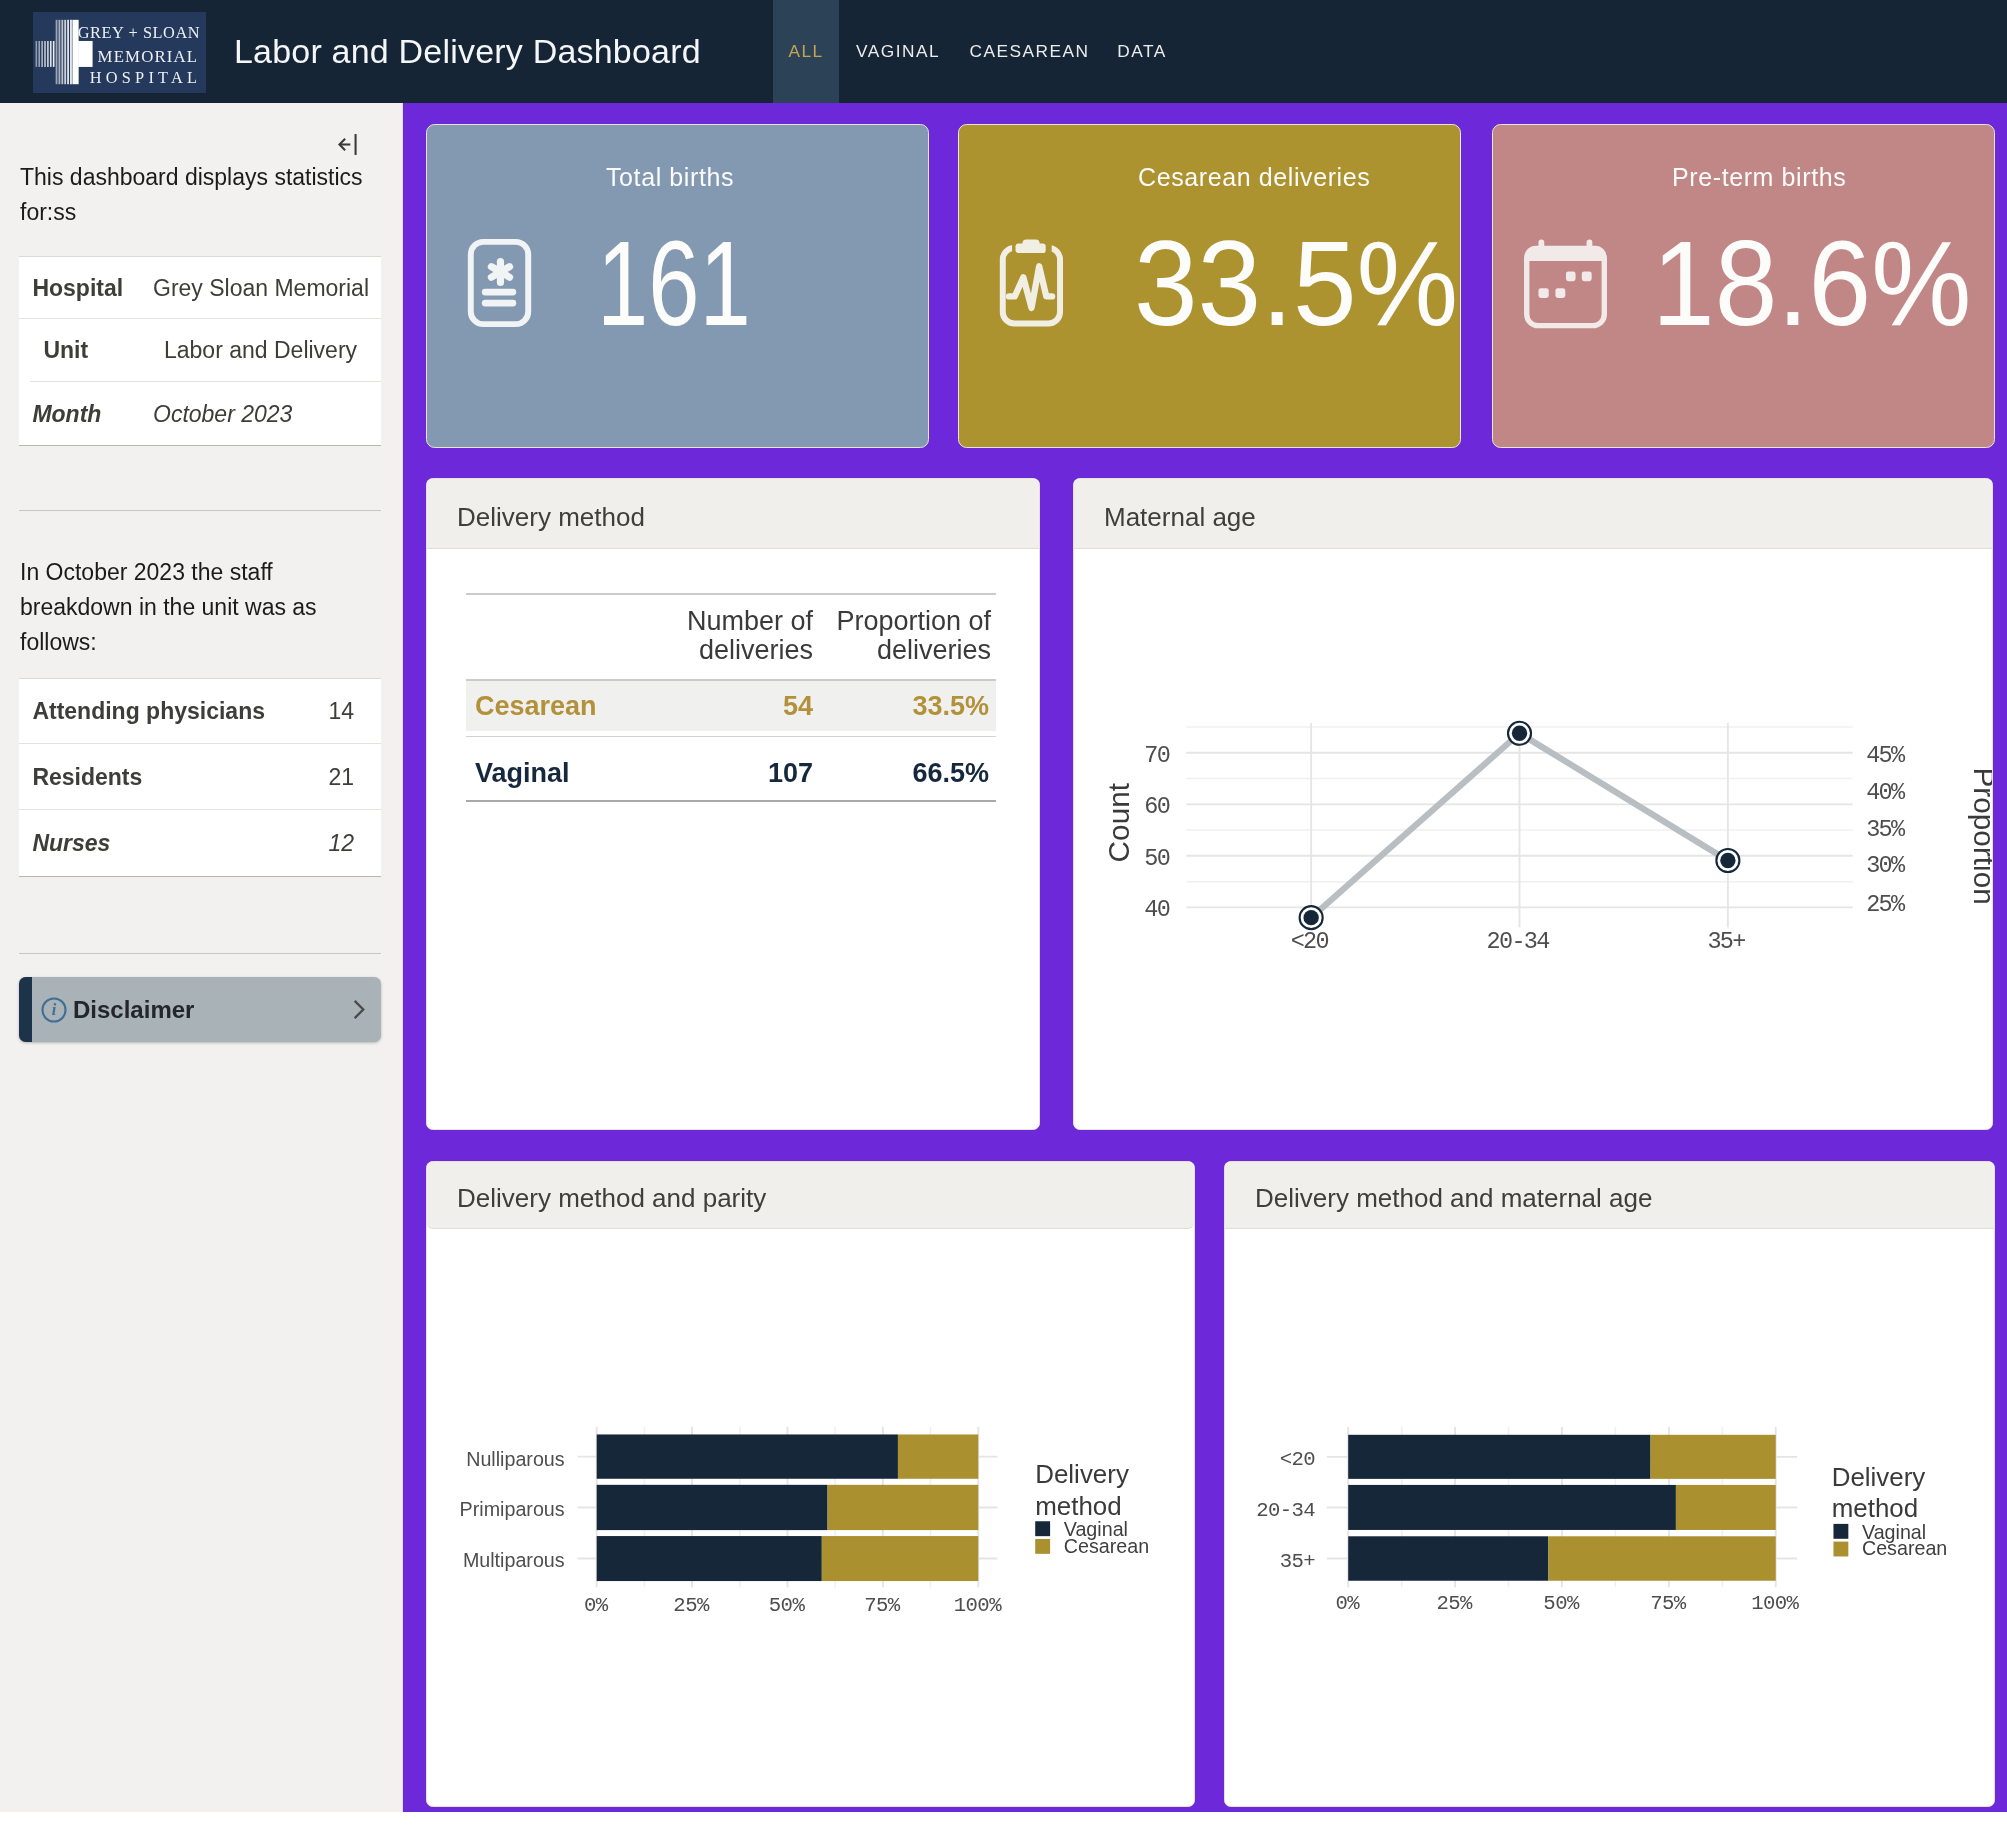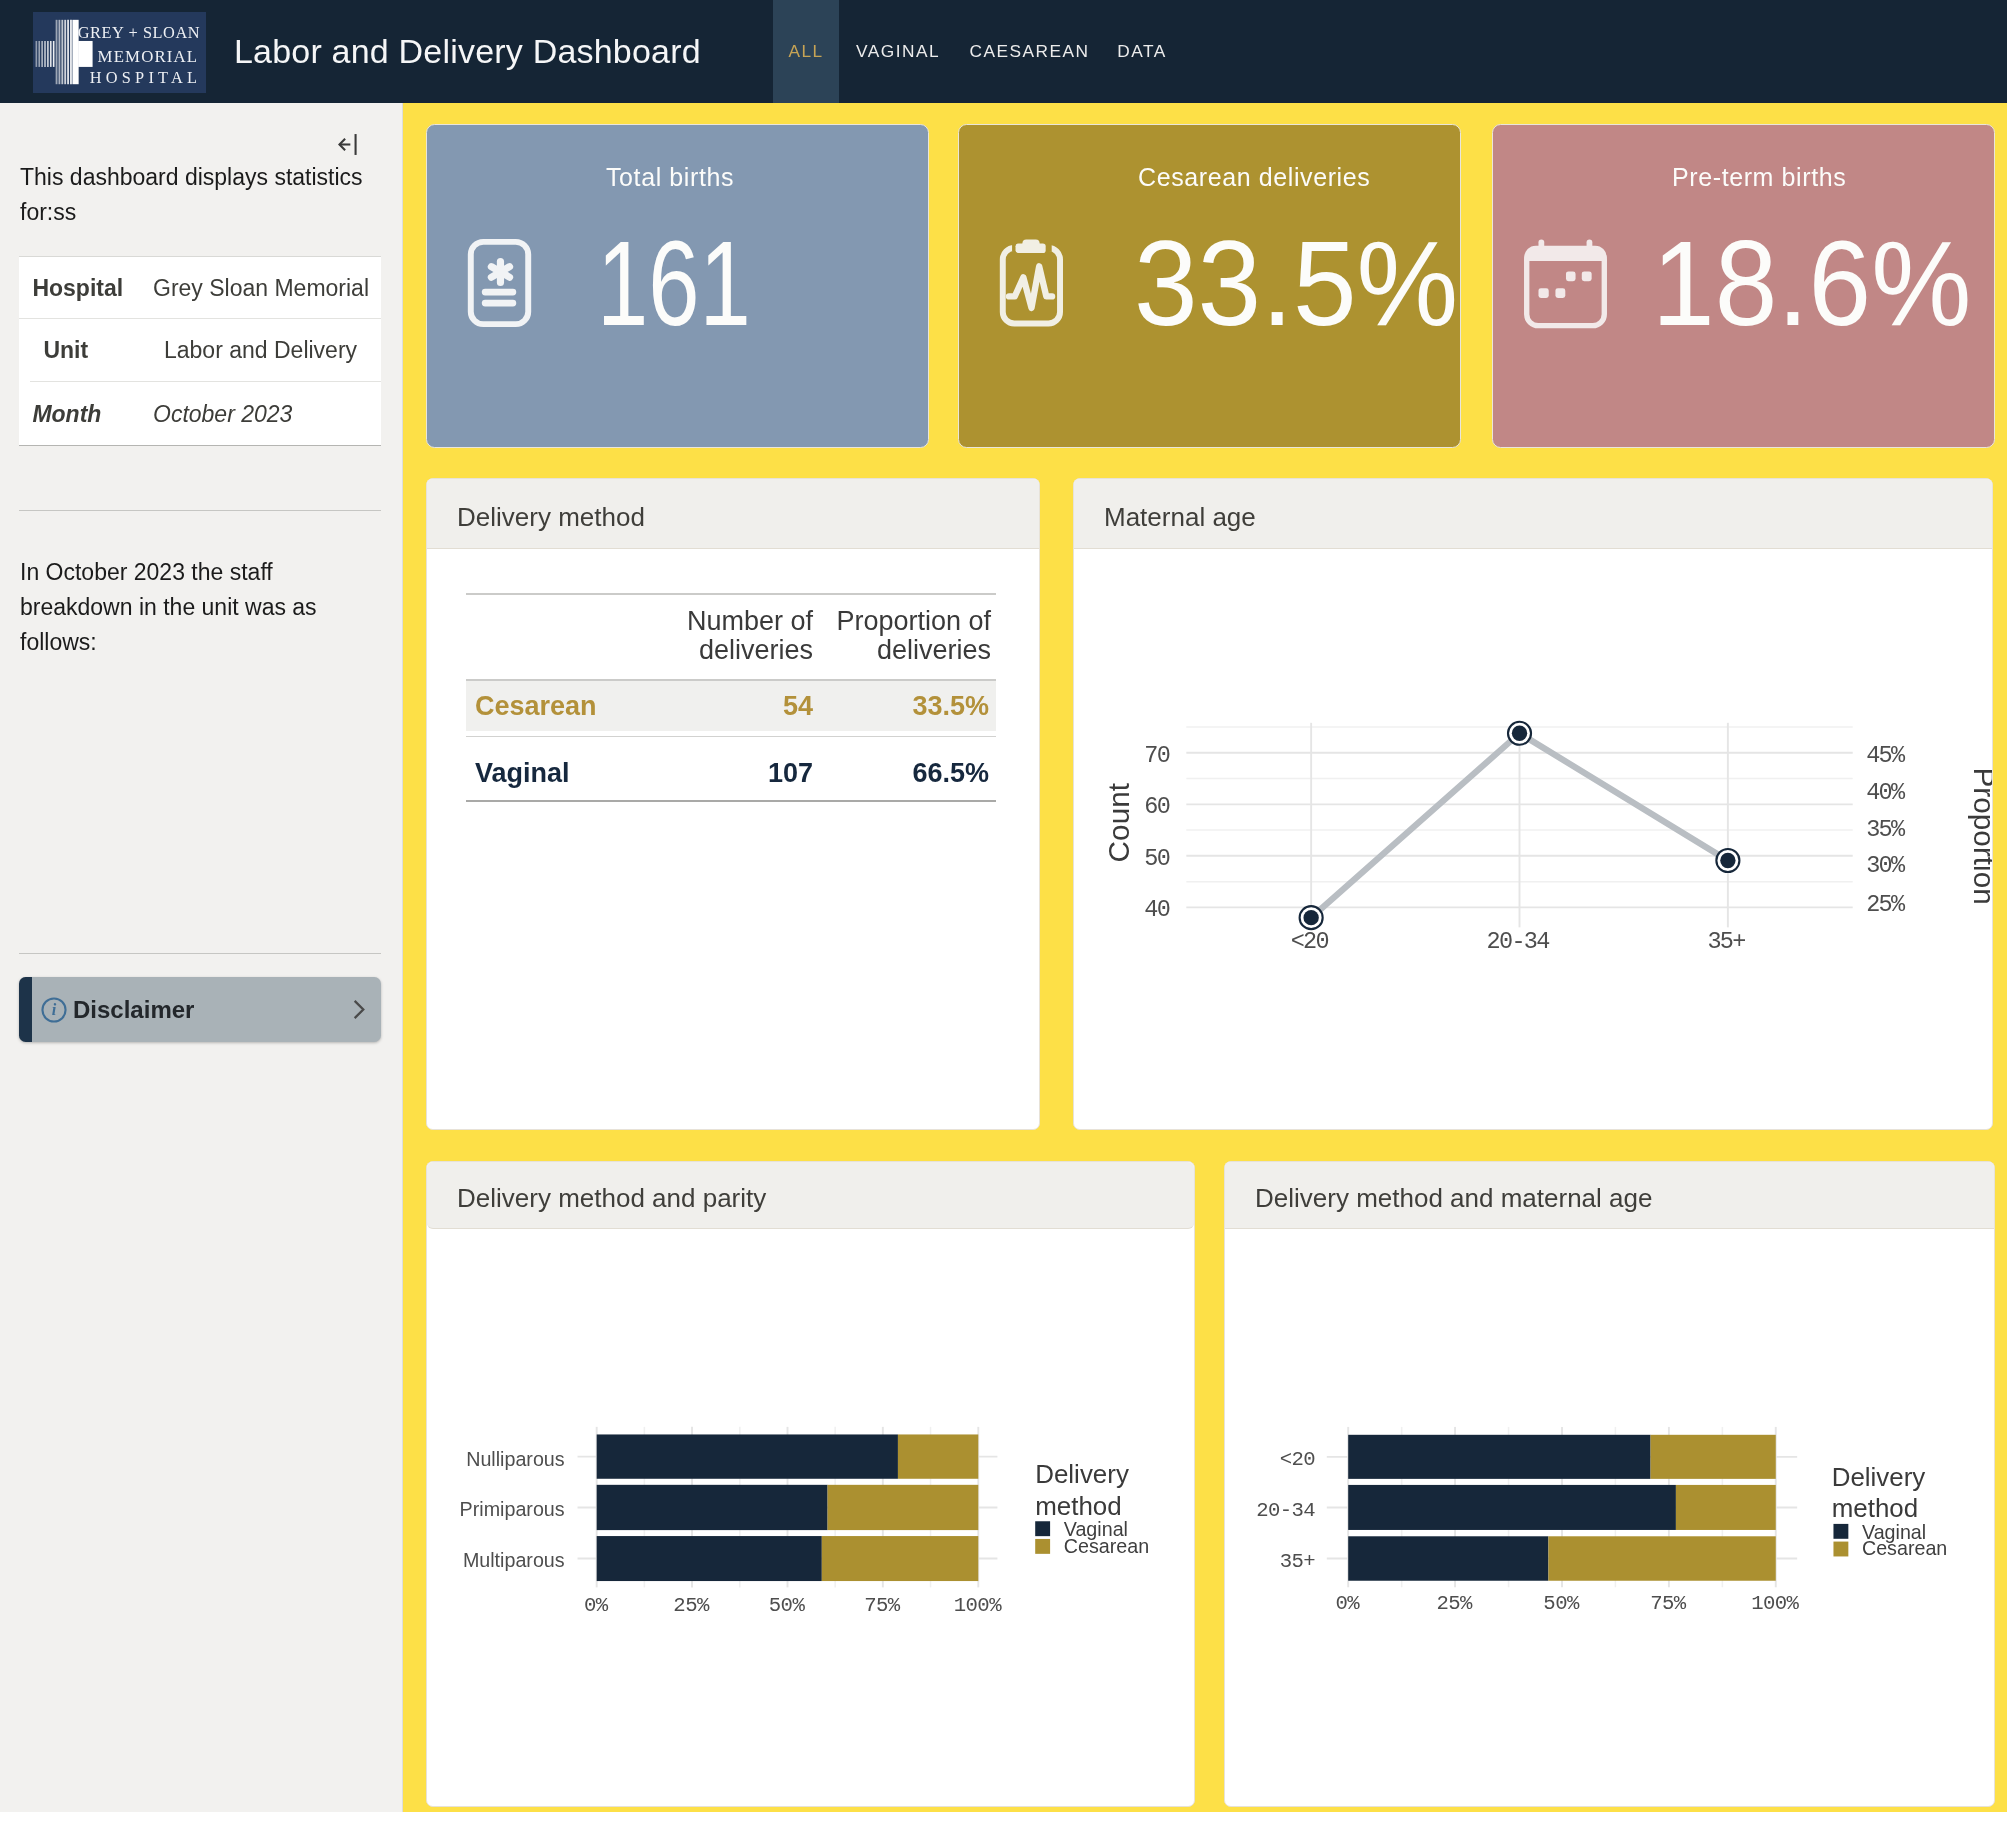--- a/index.html
+++ b/index.html
@@ -5,7 +5,7 @@
   * { margin:0; padding:0; box-sizing:border-box; }
   html,body { width:2008px; height:1829px; background:#fff; }
   body { font-family:"Liberation Sans", sans-serif; }
-  #page { position:relative; width:2008px; height:1812px; overflow:hidden; background:#fde047; }
+  #page { position:relative; width:2008px; height:1812px; overflow:hidden; background:#6d28d9; }
 
   
   #navbar { position:absolute; left:0; top:0; width:2008px; height:103px; background:#152535; }

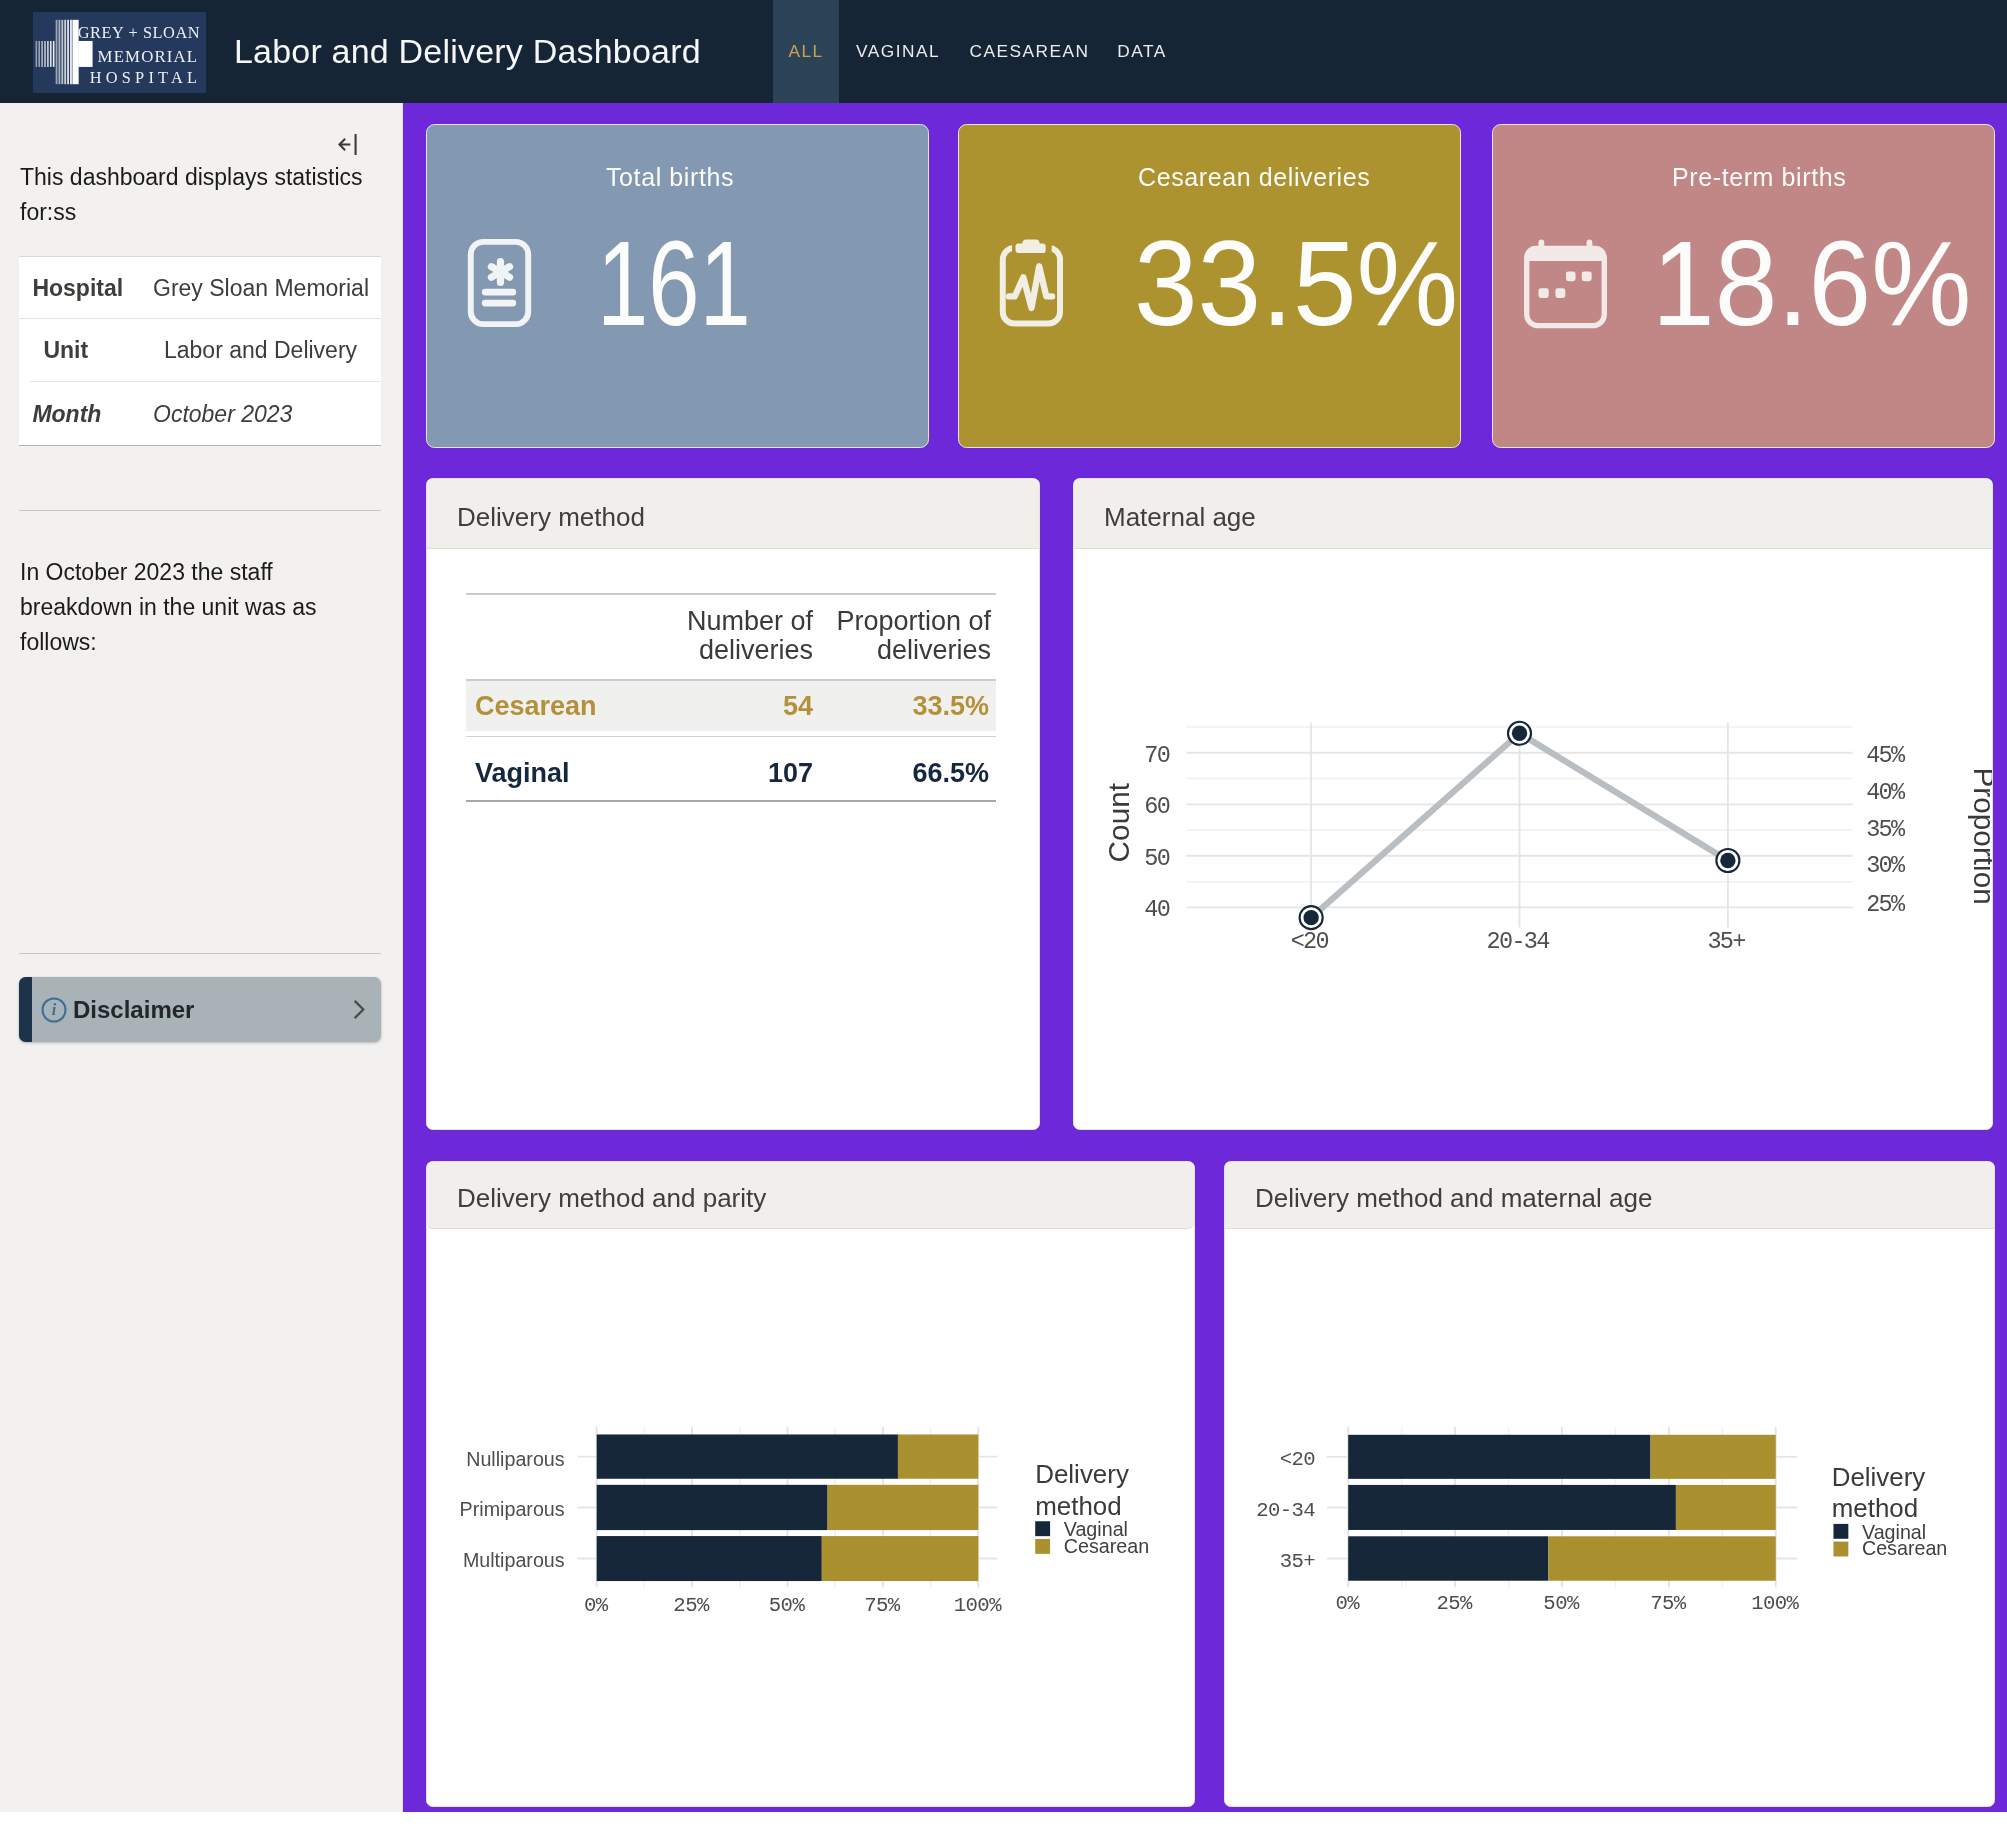--- a/index.html
+++ b/index.html
@@ -114,6 +114,20 @@
     </div>
     <div class="sb-hr" style="top:407px;"></div>
     <div class="sb-p" style="top:452px;">In October 2023 the staff breakdown in the unit was as follows:</div>
+    <div class="sb-table" style="top:575px;">
+      <div class="sb-row" style="height:65px;">
+          <b>Attending physicians</b>
+          <span class="num">14</span>
+        </div>
+      <div class="sb-row" style="height:66px;">
+          <b>Residents</b>
+          <span class="num">21</span>
+        </div>
+      <div class="sb-row" style="height:66px;">
+          <b>Nurses</b>
+          <span class="num">12</span>
+        </div>
+    </div>
     <div class="sb-hr" style="top:850px;"></div>
     <div id="callout">
       <div class="bar"></div>

